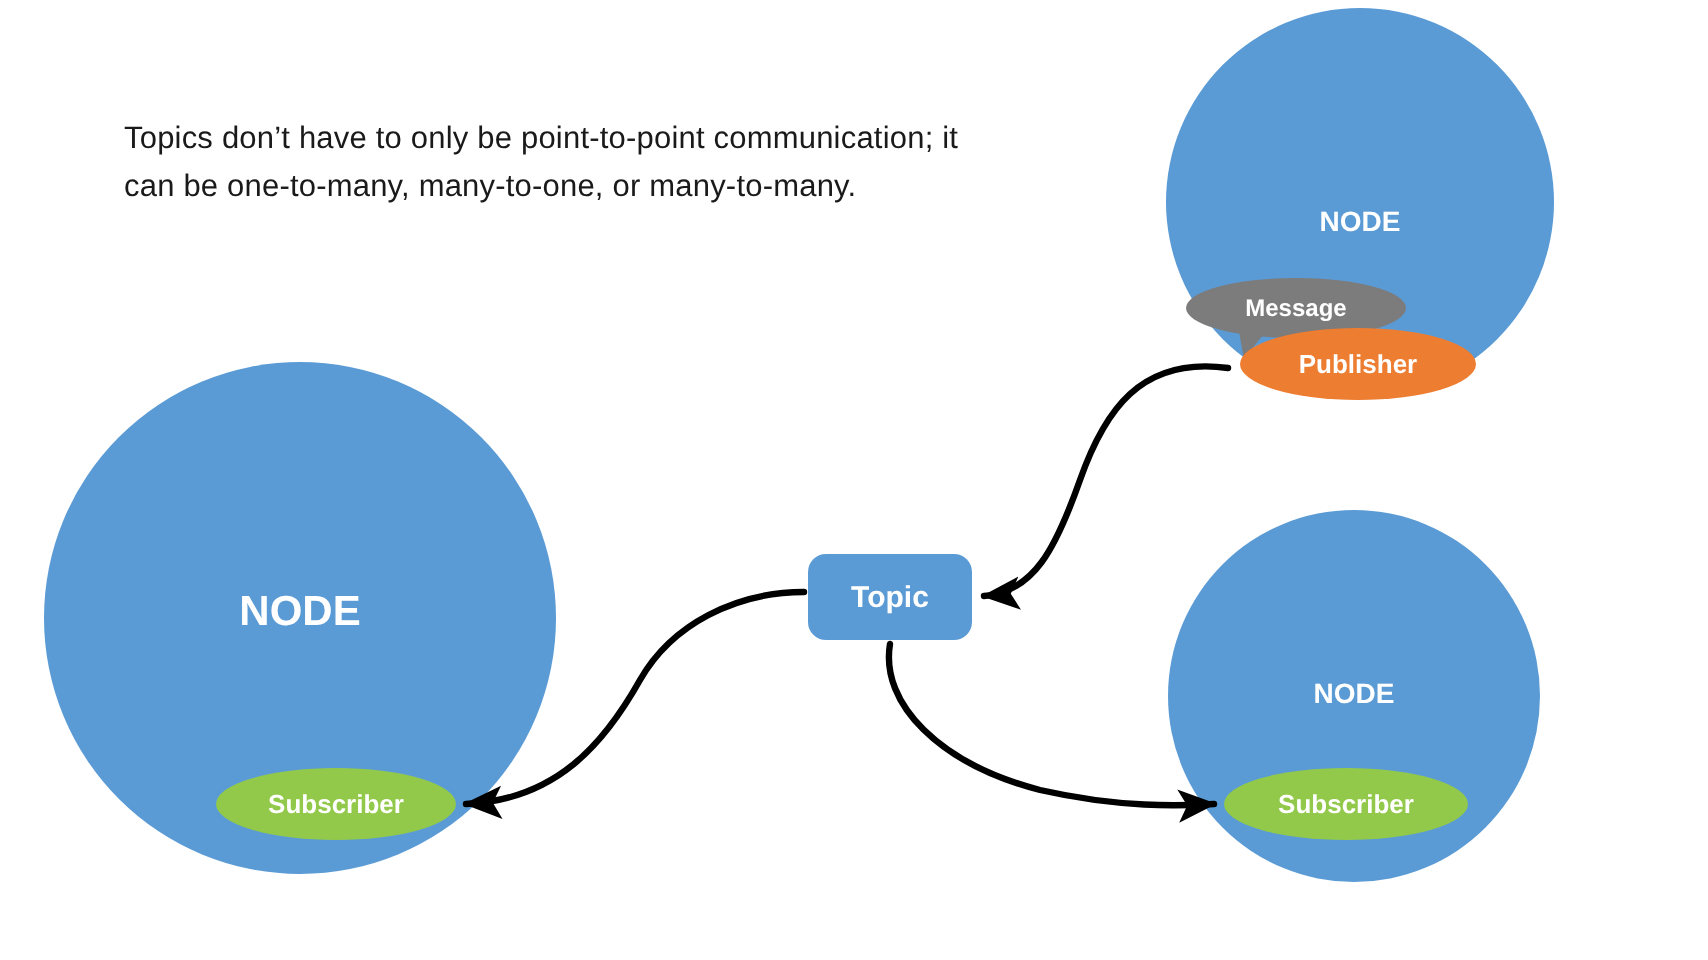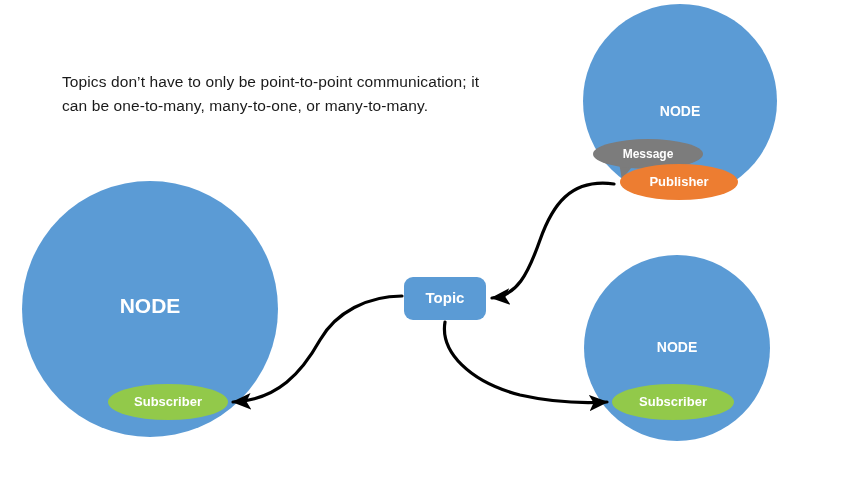--- a/index.html
+++ b/index.html
@@ -27,7 +27,7 @@
   .caption {
     position: absolute;
     left: 62px;
-    top: 70px;
+    top: 58px;
     width: 430px;
     font-size: 15.5px;
     line-height: 1.55;

